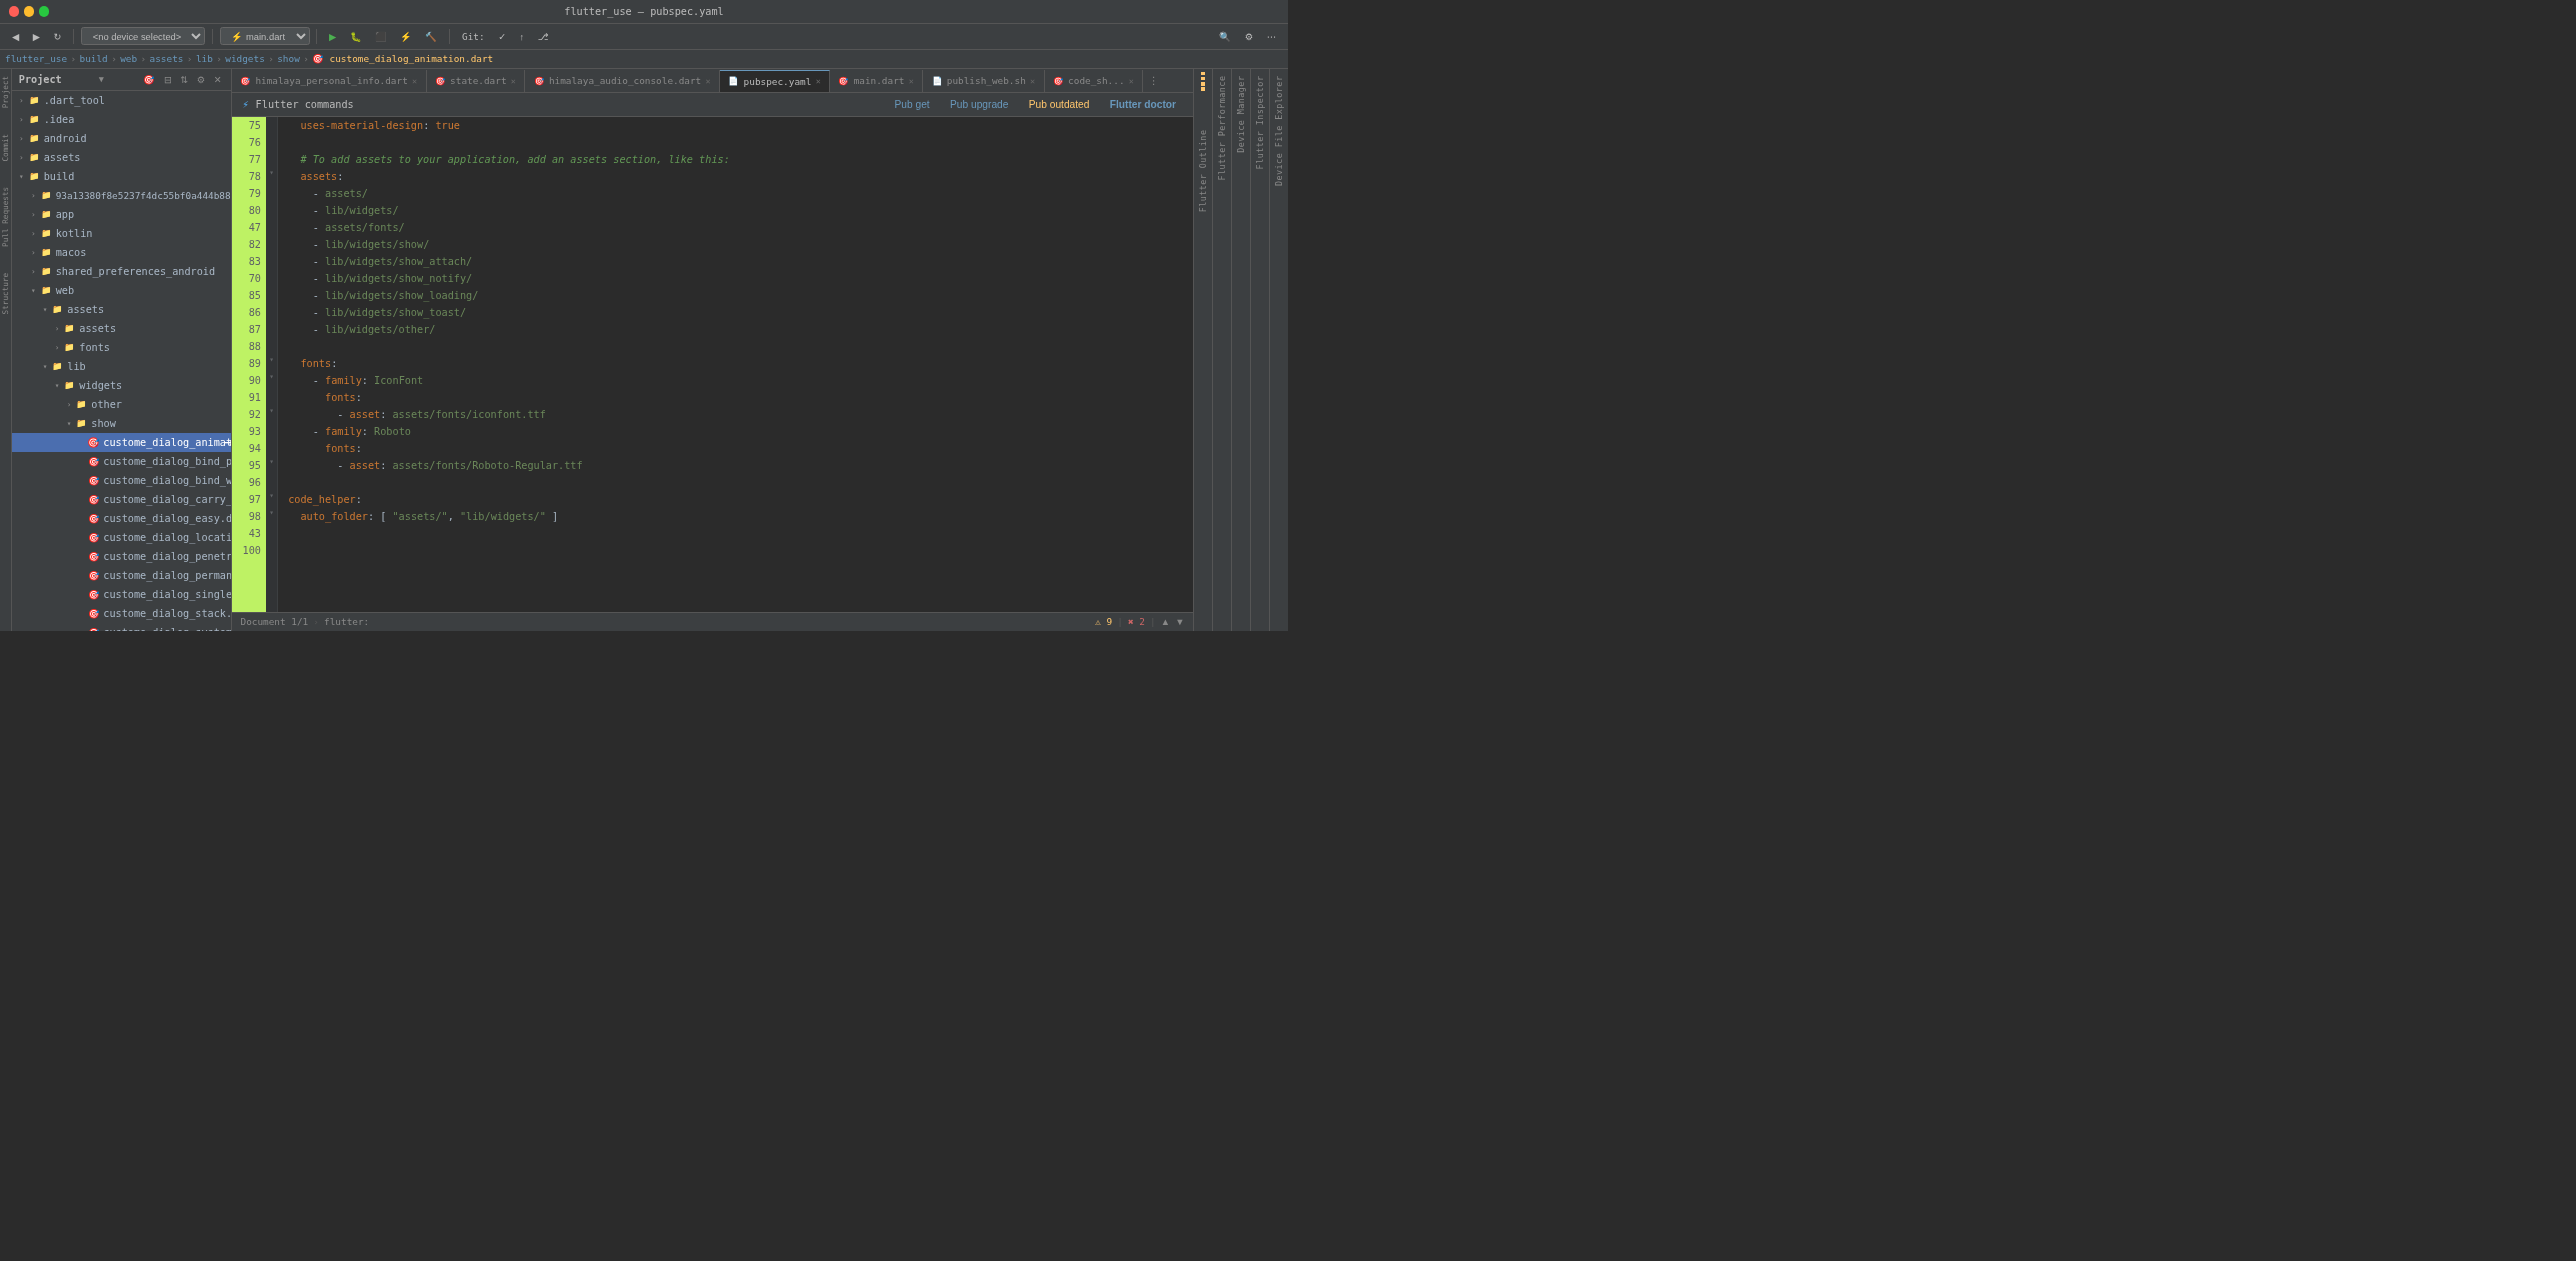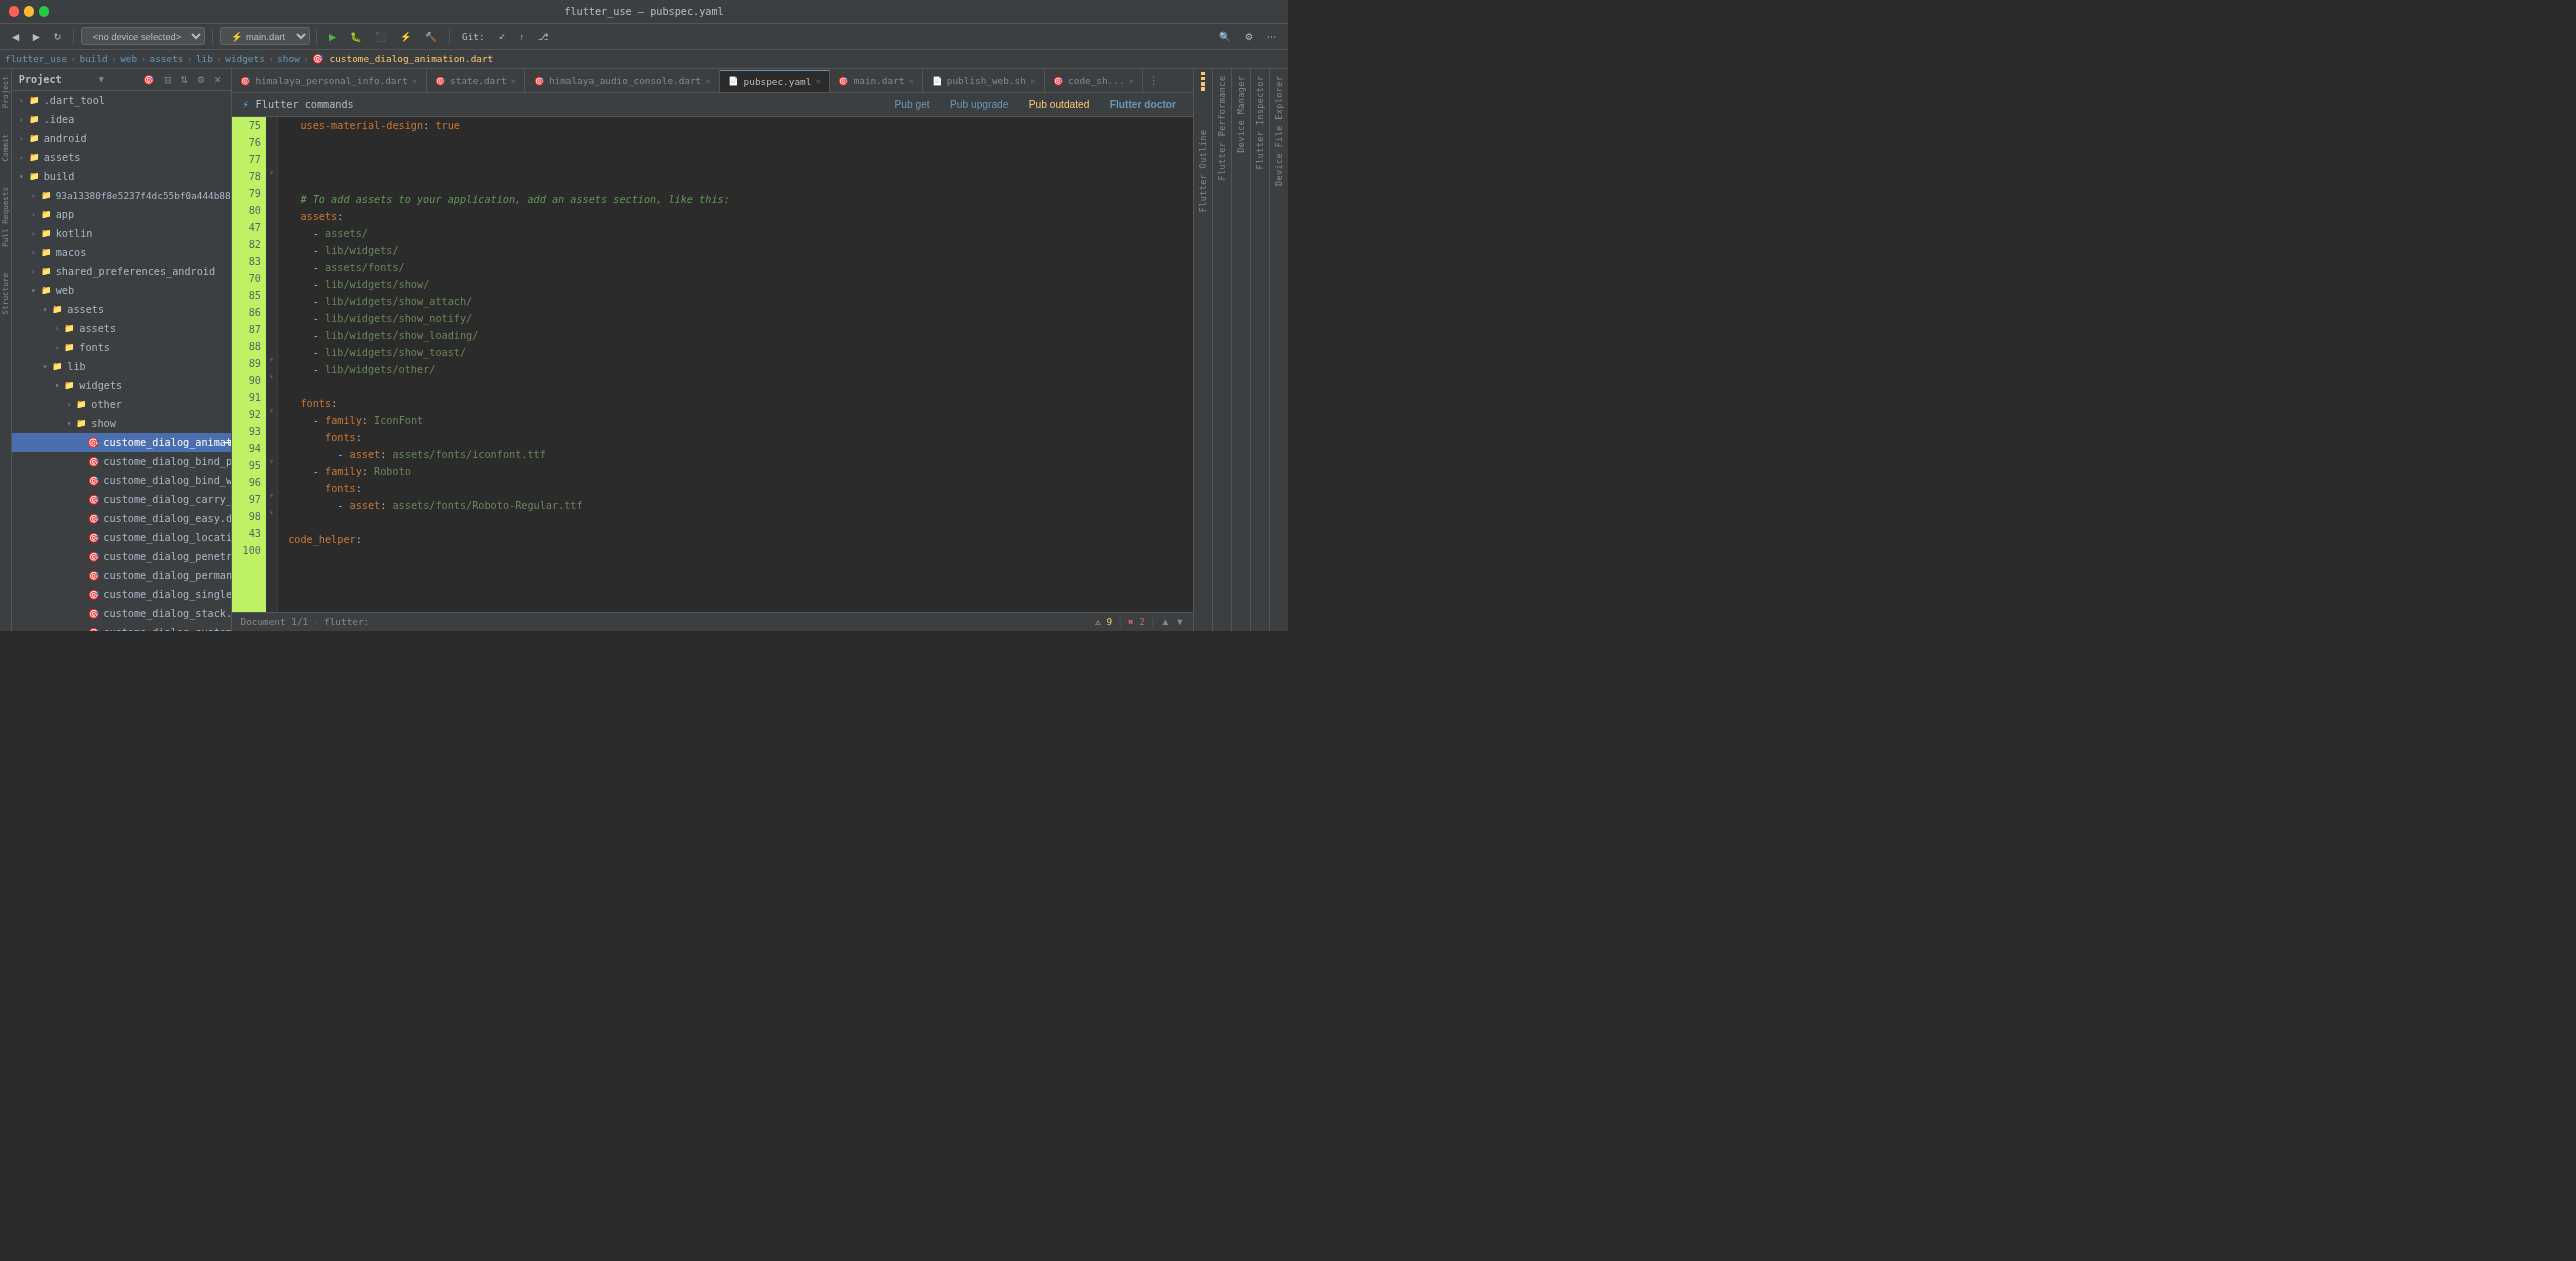--- a/index.html
+++ b/index.html
@@ -298,7 +298,7 @@
     
     .c-key { color: #cc7832; }
     .c-str { color: #6a8759; }
-    .c-comment { color: #629755; font-style: italic; margin-top: 40px; }
+    .c-comment { color: #629755; font-style: italic; }
     .c-bool { color: #cc7832; }
     .c-val { color: #a9b7c6; }
 

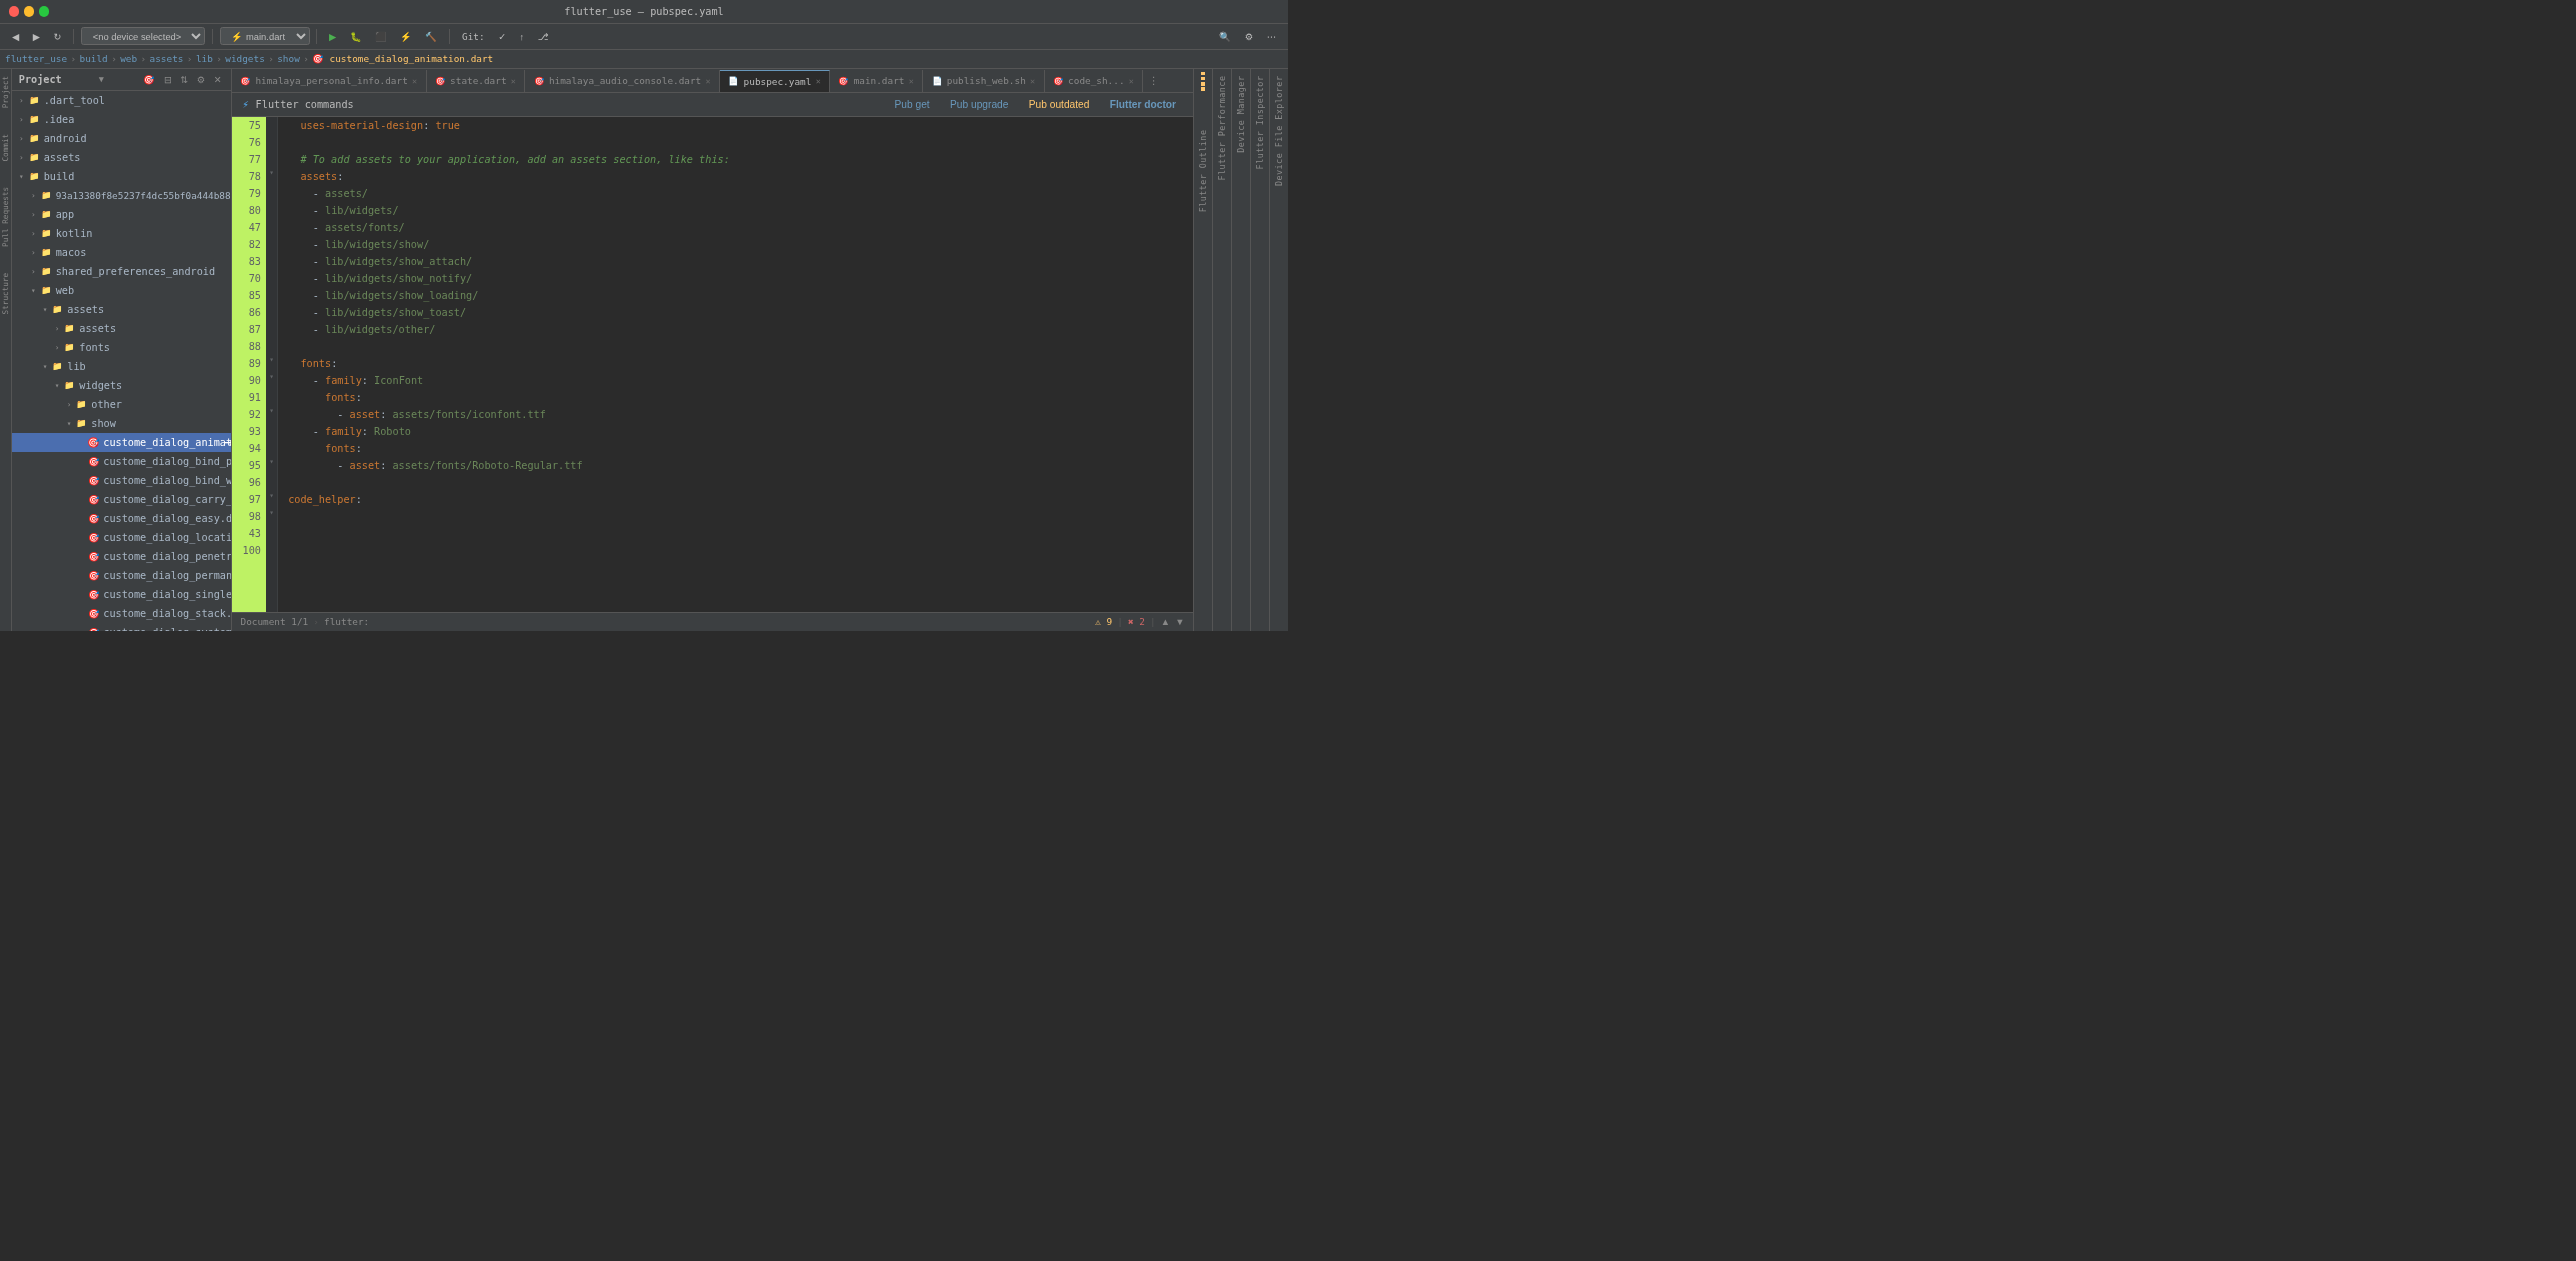--- a/index.html
+++ b/index.html
@@ -738,6 +738,9 @@
         <div class="code-line">
           <span class="c-key">code_helper</span><span class="c-val">:</span>
         </div>
+        <div class="code-line">
+          <span class="c-val">  </span><span class="c-key">auto_folder</span><span class="c-val">: [ </span><span class="c-str">"assets/"</span><span class="c-val">, </span><span class="c-str">"lib/widgets/"</span><span class="c-val"> ]</span>
+        </div>
         <div class="code-line">&nbsp;</div>
         <div class="code-line">&nbsp;</div>
       </div>

